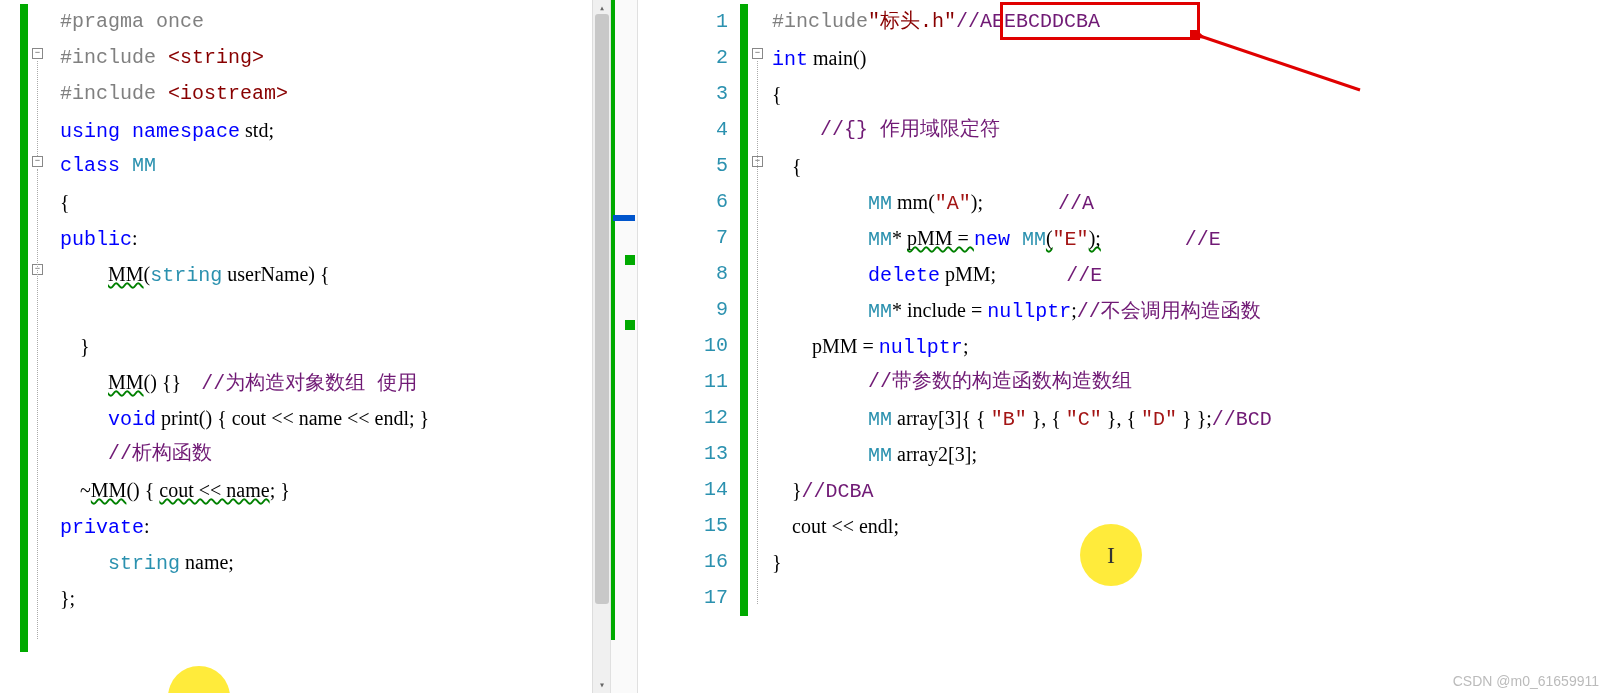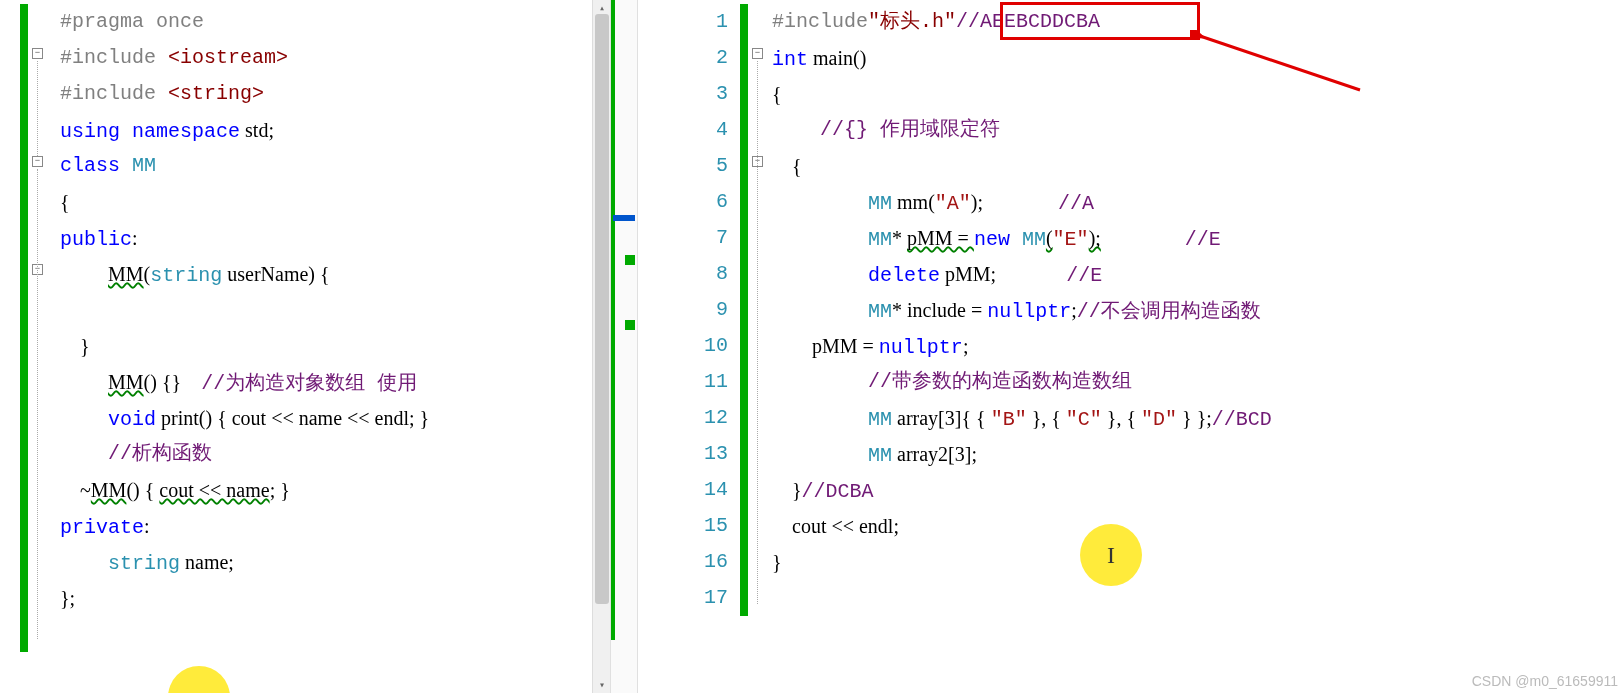--- a/index.html
+++ b/index.html
@@ -110,8 +110,8 @@
         <div class="fold-line" style="top:165px; height:470px;"></div>
       </div>
     <div class="line"><span class="kw-pp">#pragma</span><span> </span><span class="kw-pp">once</span></div>
+        <div class="line"><span class="kw-pp">#include</span><span> </span><span class="kw-maroon">&lt;string&gt;</span></div>
         <div class="line"><span class="kw-pp">#include</span><span> </span><span class="kw-maroon">&lt;iostream&gt;</span></div>
-        <div class="line"><span class="kw-pp">#include</span><span> </span><span class="kw-maroon">&lt;string&gt;</span></div>
         <div class="line"><span class="kw-blue">using</span><span> </span><span class="kw-blue">namespace</span><span class="kw-black"> std;</span></div>
         <div class="line"><span class="kw-blue">class</span><span> </span><span class="kw-type">MM</span></div>
         <div class="line"><span class="kw-black">{</span></div>

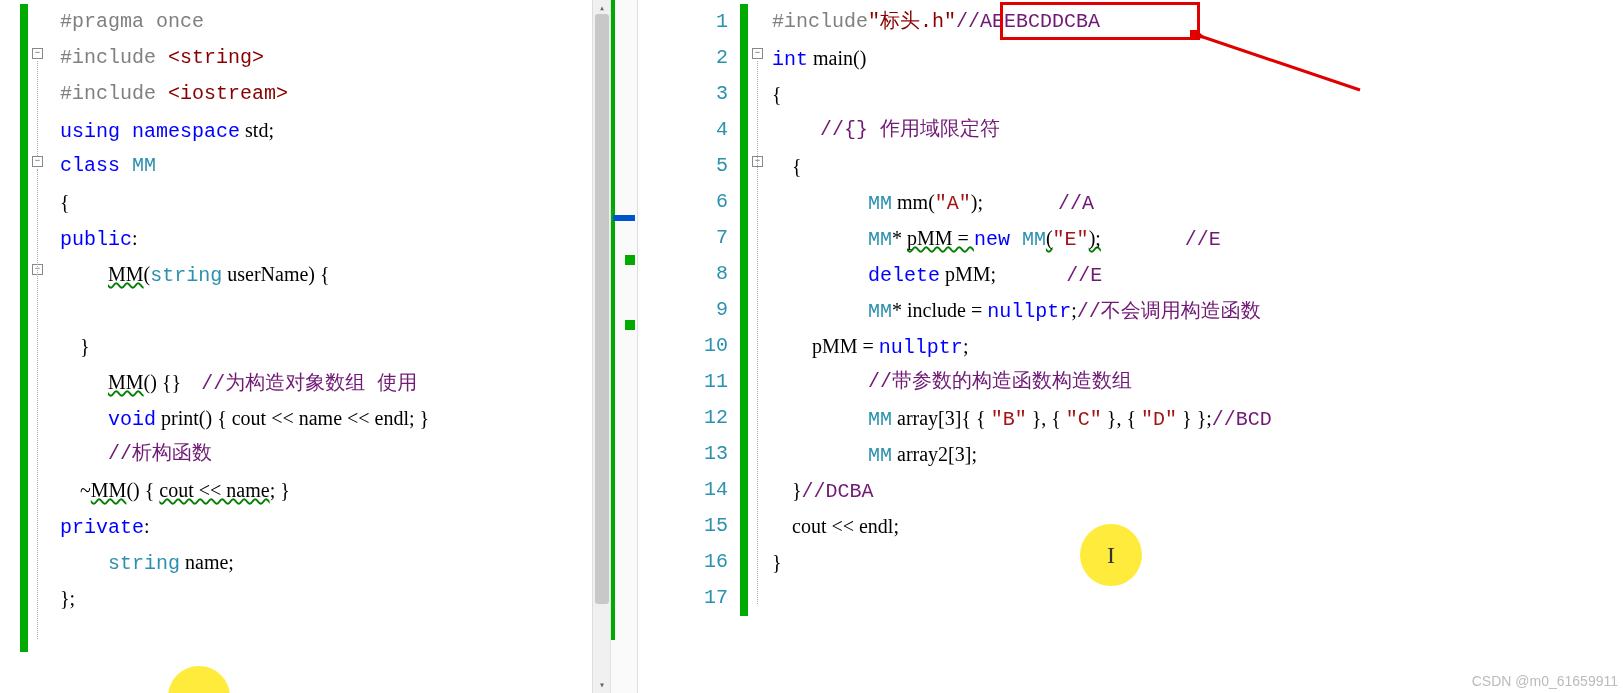--- a/index.html
+++ b/index.html
@@ -90,7 +90,7 @@
   }
   .yellow-dot.label { font-size: 24px; color: #333; display: flex; align-items: center; justify-content: center; font-family: serif; }
   .watermark {
-    position: absolute; right: 5px; bottom: 4px;
+    position: absolute; right: 24px; bottom: 4px;
     color: #bbb; font-size: 14px; font-family: Arial, sans-serif;
   }
 </style>

